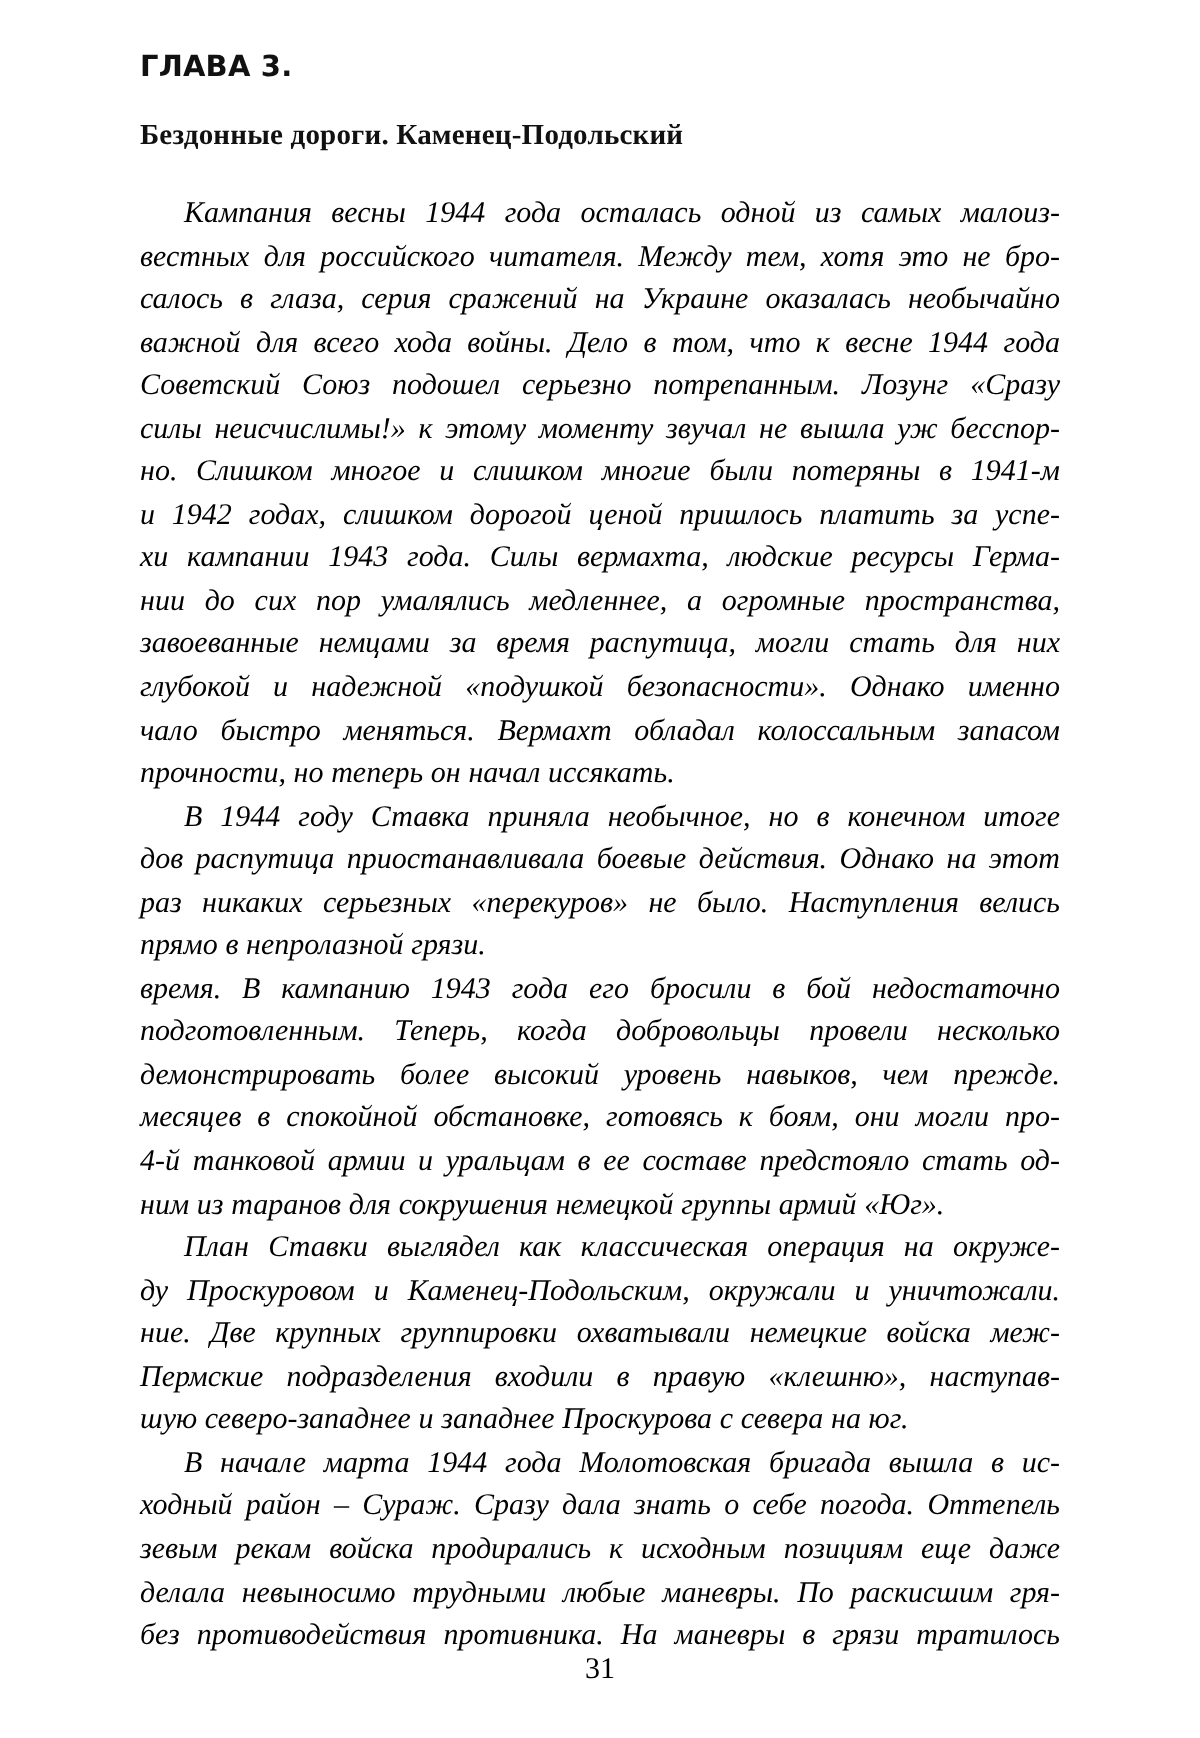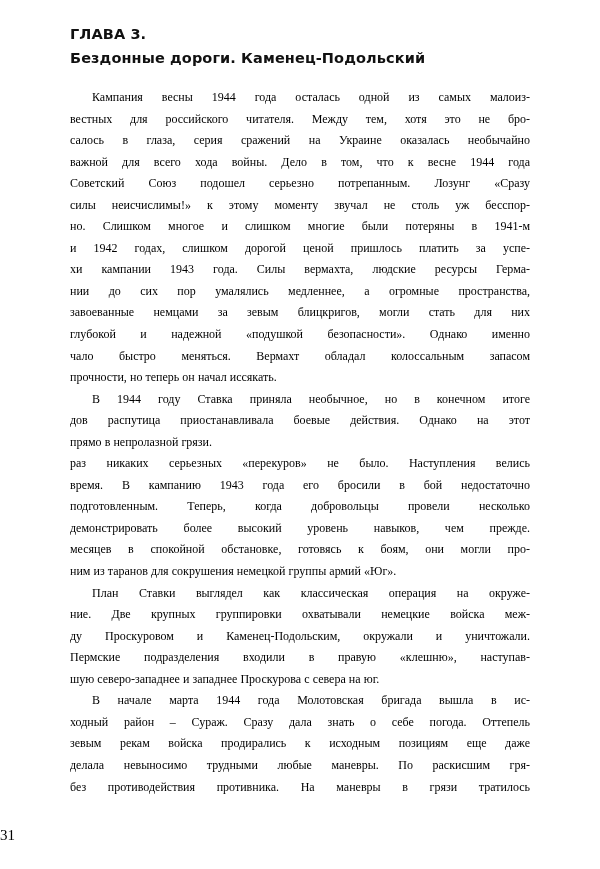--- a/index.html
+++ b/index.html
@@ -42,7 +42,8 @@
     font-size: 14.5px;
     line-height: 20px;
     letter-spacing: 0.1px;
-    margin: 4px 0 2px 0;
+    margin: 14px 0 2px 0;
+    font-family: Liberation Serif, serif;
   }
   .body-text {
     margin-top: 19px;

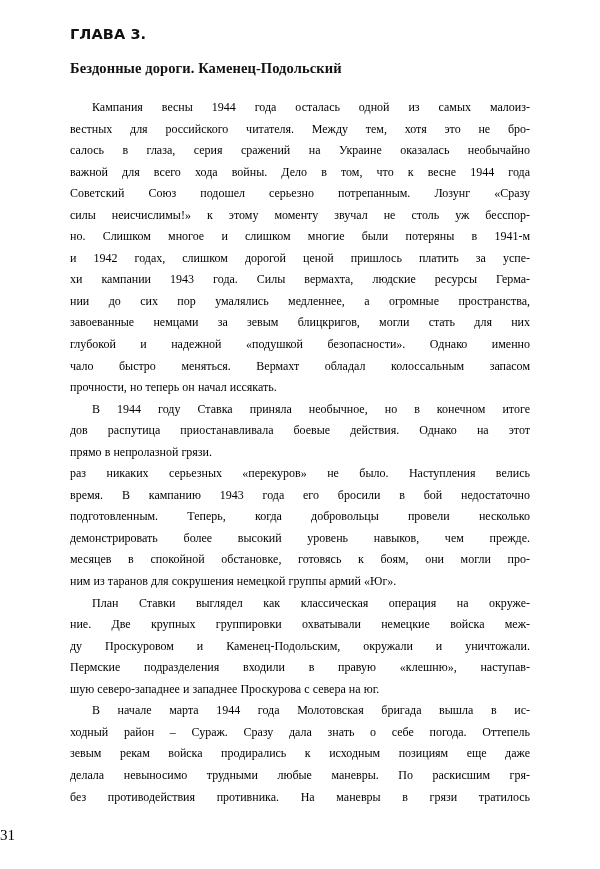--- a/index.html
+++ b/index.html
@@ -50,12 +50,13 @@
   }
   p.para {
     margin: 0;
-    font-size: 12px;
+    font-size: 15px;
     line-height: 21.55px;
     text-align: justify;
     text-justify: inter-word;
     hyphens: manual;
     word-spacing: 0.1px;
+    font-style: italic;
   }
   .lines {
     display: block;

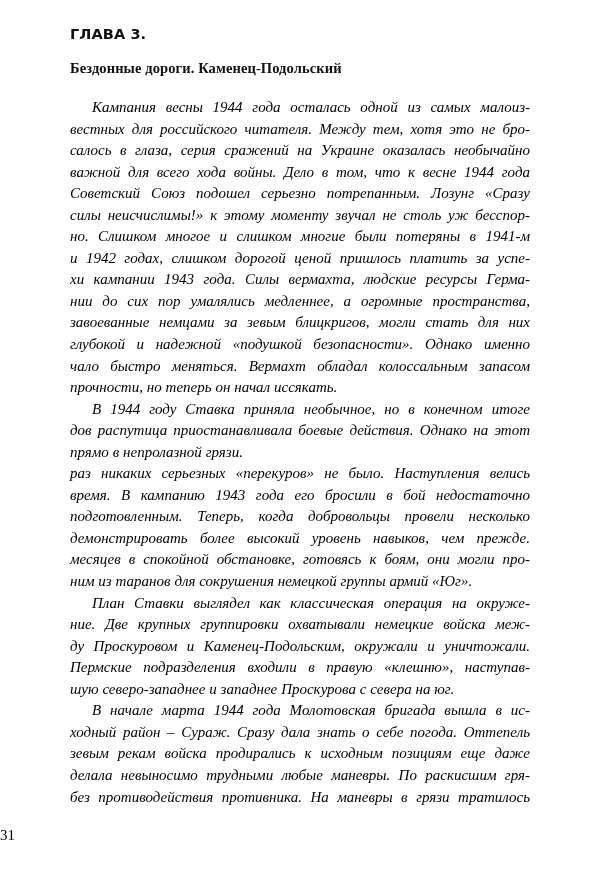--- a/index.html
+++ b/index.html
@@ -102,7 +102,7 @@
             <span class="ln">салось в глаза, серия сражений на Украине оказалась необычайно</span>
             <span class="ln">важной для всего хода войны. Дело в том, что к весне 1944 года</span>
             <span class="ln">Советский Союз подошел серьезно потрепанным. Лозунг «Сразу</span>
-            <span class="ln">силы неисчислимы!» к этому моменту звучал не столь уж бесспор-</span>
+            <span class="ln">силы неисчислимы!» к этому моменту звучал не вышла уж бесспор-</span>
             <span class="ln">но. Слишком многое и слишком многие были потеряны в 1941-м</span>
             <span class="ln">и 1942 годах, слишком дорогой ценой пришлось платить за успе-</span>
             <span class="ln">хи кампании 1943 года. Силы вермахта, людские ресурсы Герма-</span>

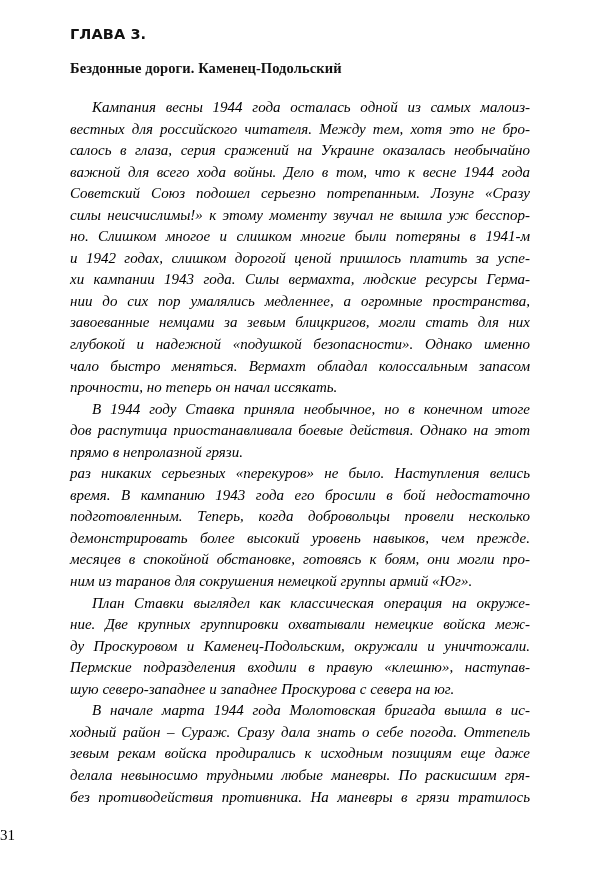--- a/index.html
+++ b/index.html
@@ -107,7 +107,7 @@
             <span class="ln">и 1942 годах, слишком дорогой ценой пришлось платить за успе-</span>
             <span class="ln">хи кампании 1943 года. Силы вермахта, людские ресурсы Герма-</span>
             <span class="ln">нии до сих пор умалялись медленнее, а огромные пространства,</span>
-            <span class="ln">завоеванные немцами за зевым блицкригов, могли стать для них</span>
+            <span class="ln">завоеванные немцами за время распутица, могли стать для них</span>
             <span class="ln">глубокой и надежной «подушкой безопасности». Однако именно</span>
             <span class="ln">чало быстро меняться. Вермахт обладал колоссальным запасом</span>
             <span class="ln last">прочности, но теперь он начал иссякать.</span>

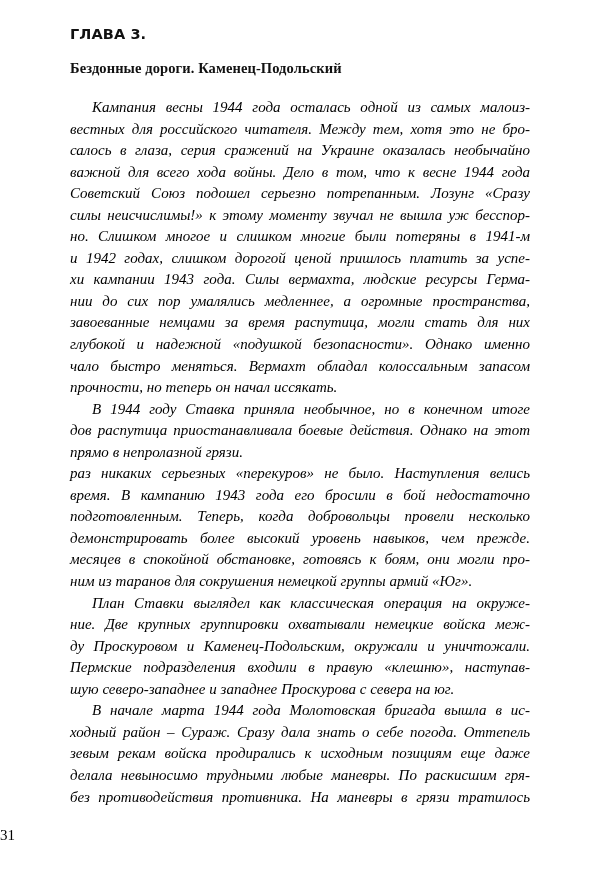--- a/index.html
+++ b/index.html
@@ -118,8 +118,8 @@
         <span class="lines">
             <span class="ln" style="text-indent: 22px;">В 1944 году Ставка приняла необычное, но в конечном итоге</span>
             <span class="ln">дов распутица приостанавливала боевые действия. Однако на этот</span>
+            <span class="ln">раз никаких серьезных «перекуров» не было. Наступления велись</span>
             <span class="ln last">прямо в непролазной грязи.</span>
-            <span class="ln">раз никаких серьезных «перекуров» не было. Наступления велись</span>
           </span>
       </p>
 

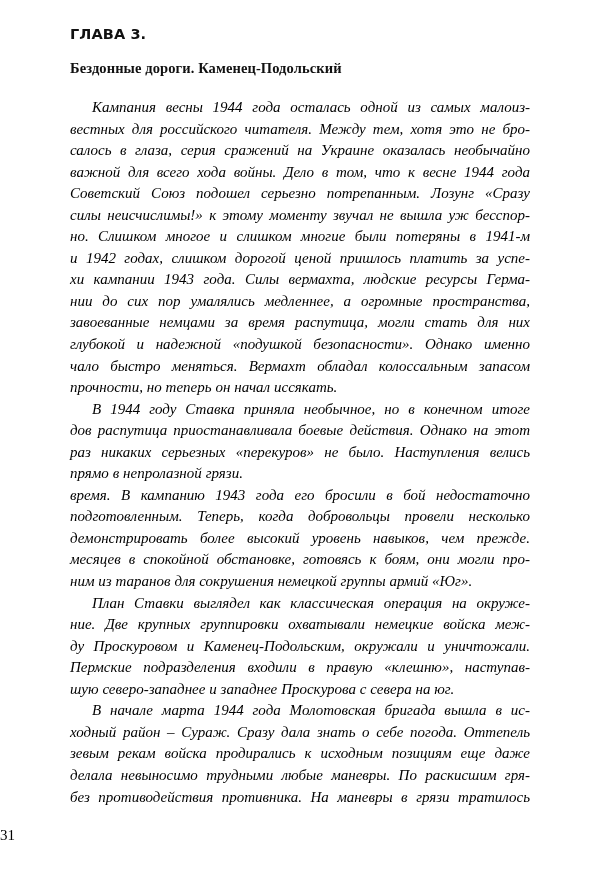--- a/index.html
+++ b/index.html
@@ -129,6 +129,7 @@
             <span class="ln">подготовленным. Теперь, когда добровольцы провели несколько</span>
             <span class="ln">демонстрировать более высокий уровень навыков, чем прежде.</span>
             <span class="ln">месяцев в спокойной обстановке, готовясь к боям, они могли про-</span>
+            <span class="ln">4-й танковой армии и уральцам в ее составе предстояло стать од-</span>
             <span class="ln last">ним из таранов для сокрушения немецкой группы армий «Юг».</span>
           </span>
       </p>

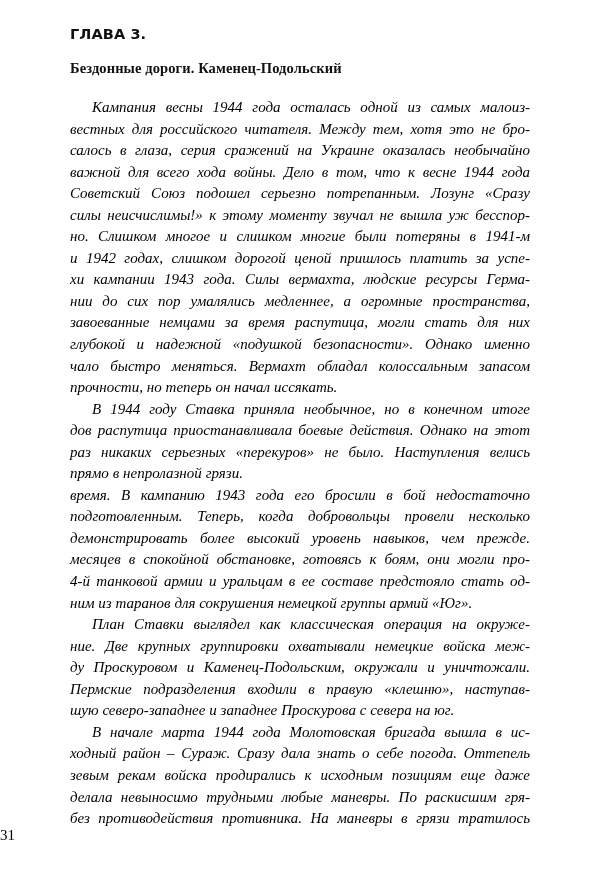--- a/index.html
+++ b/index.html
@@ -137,8 +137,8 @@
       <p class="para">
         <span class="lines">
             <span class="ln" style="text-indent: 22px;">План Ставки выглядел как классическая операция на окруже-</span>
+            <span class="ln">ду Проскуровом и Каменец-Подольским, окружали и уничтожали.</span>
             <span class="ln">ние. Две крупных группировки охватывали немецкие войска меж-</span>
-            <span class="ln">ду Проскуровом и Каменец-Подольским, окружали и уничтожали.</span>
             <span class="ln">Пермские подразделения входили в правую «клешню», наступав-</span>
             <span class="ln last">шую северо-западнее и западнее Проскурова с севера на юг.</span>
           </span>

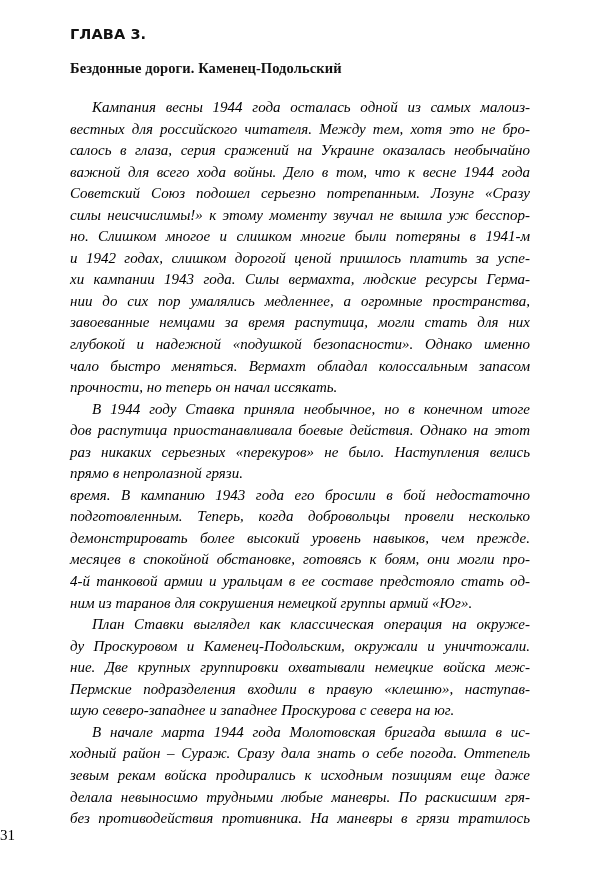--- a/index.html
+++ b/index.html
@@ -75,7 +75,7 @@
     left: 0;
     top: 826px;
     width: 600px;
-    text-align: left;
+    text-align: center;
     font-size: 15px;
     line-height: 18px;
     font-family: "Liberation Serif", "DejaVu Serif", serif;

